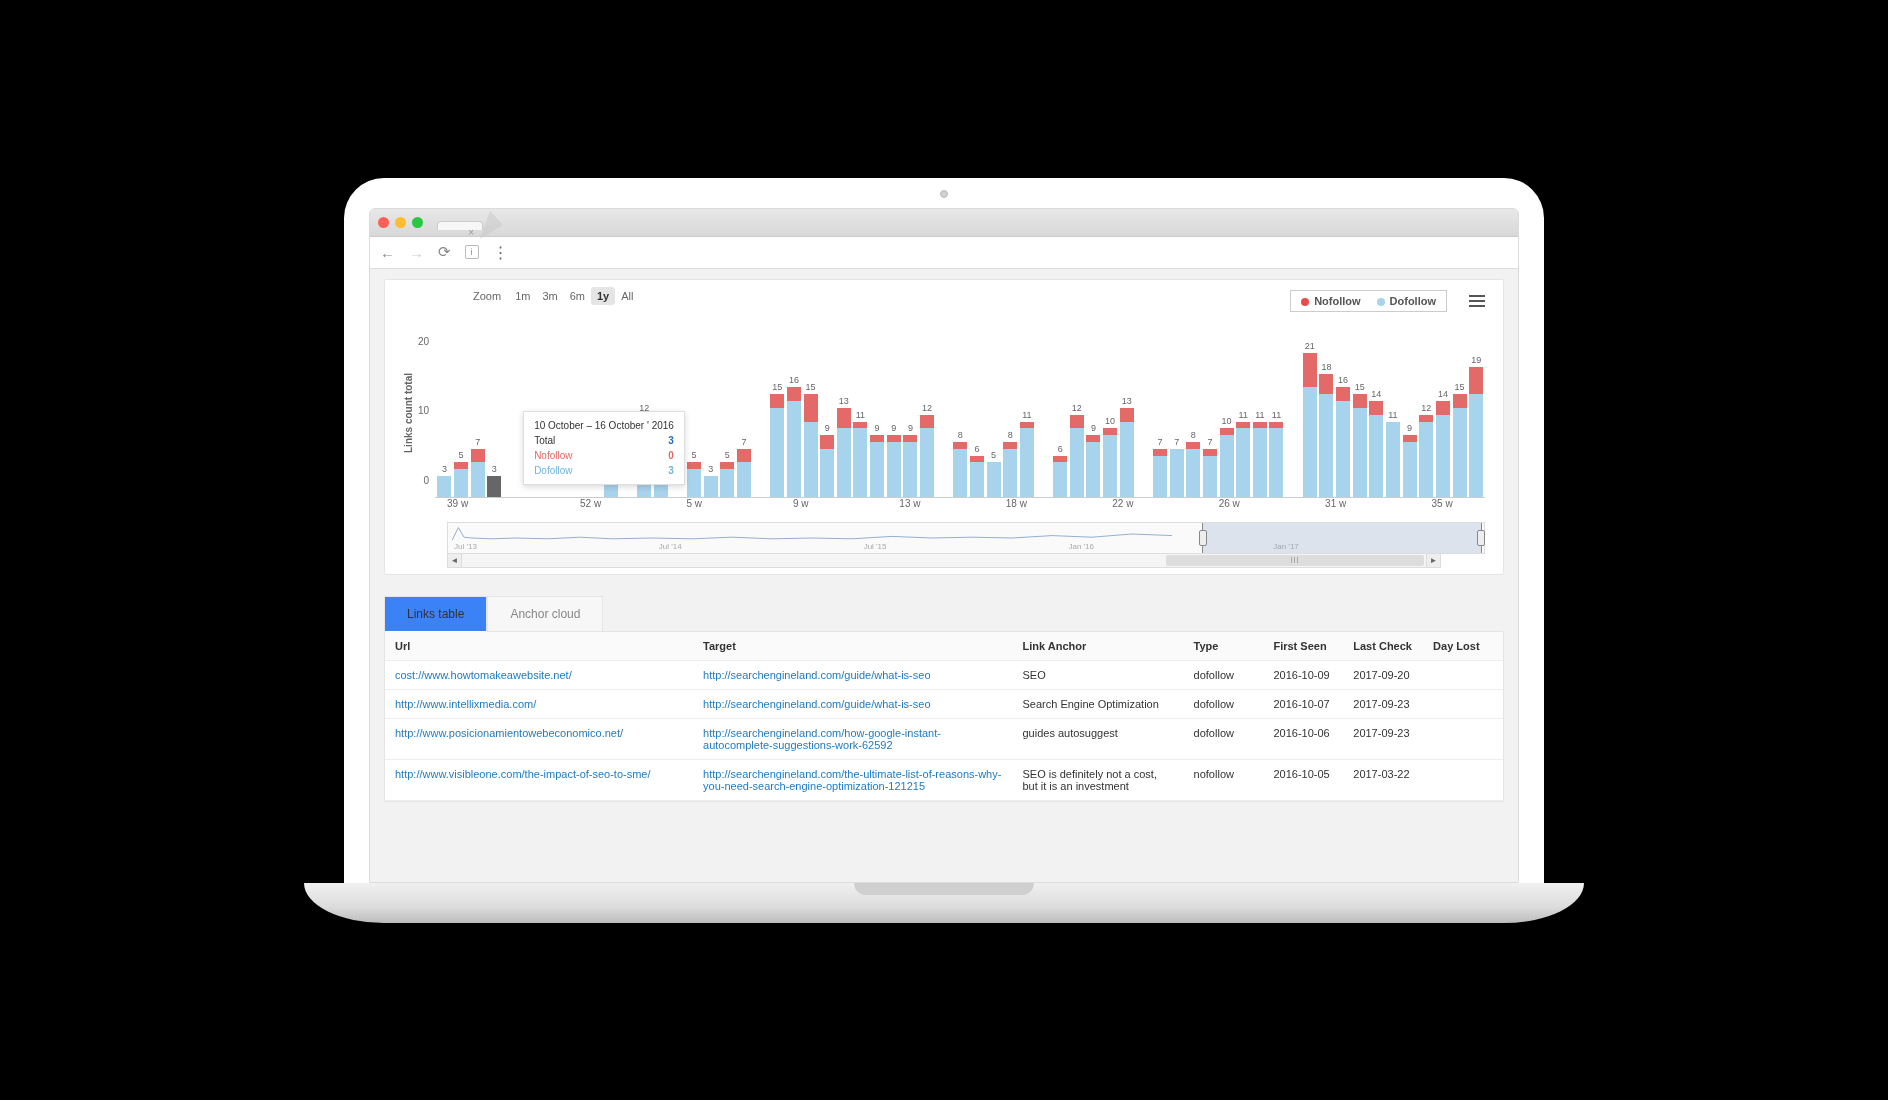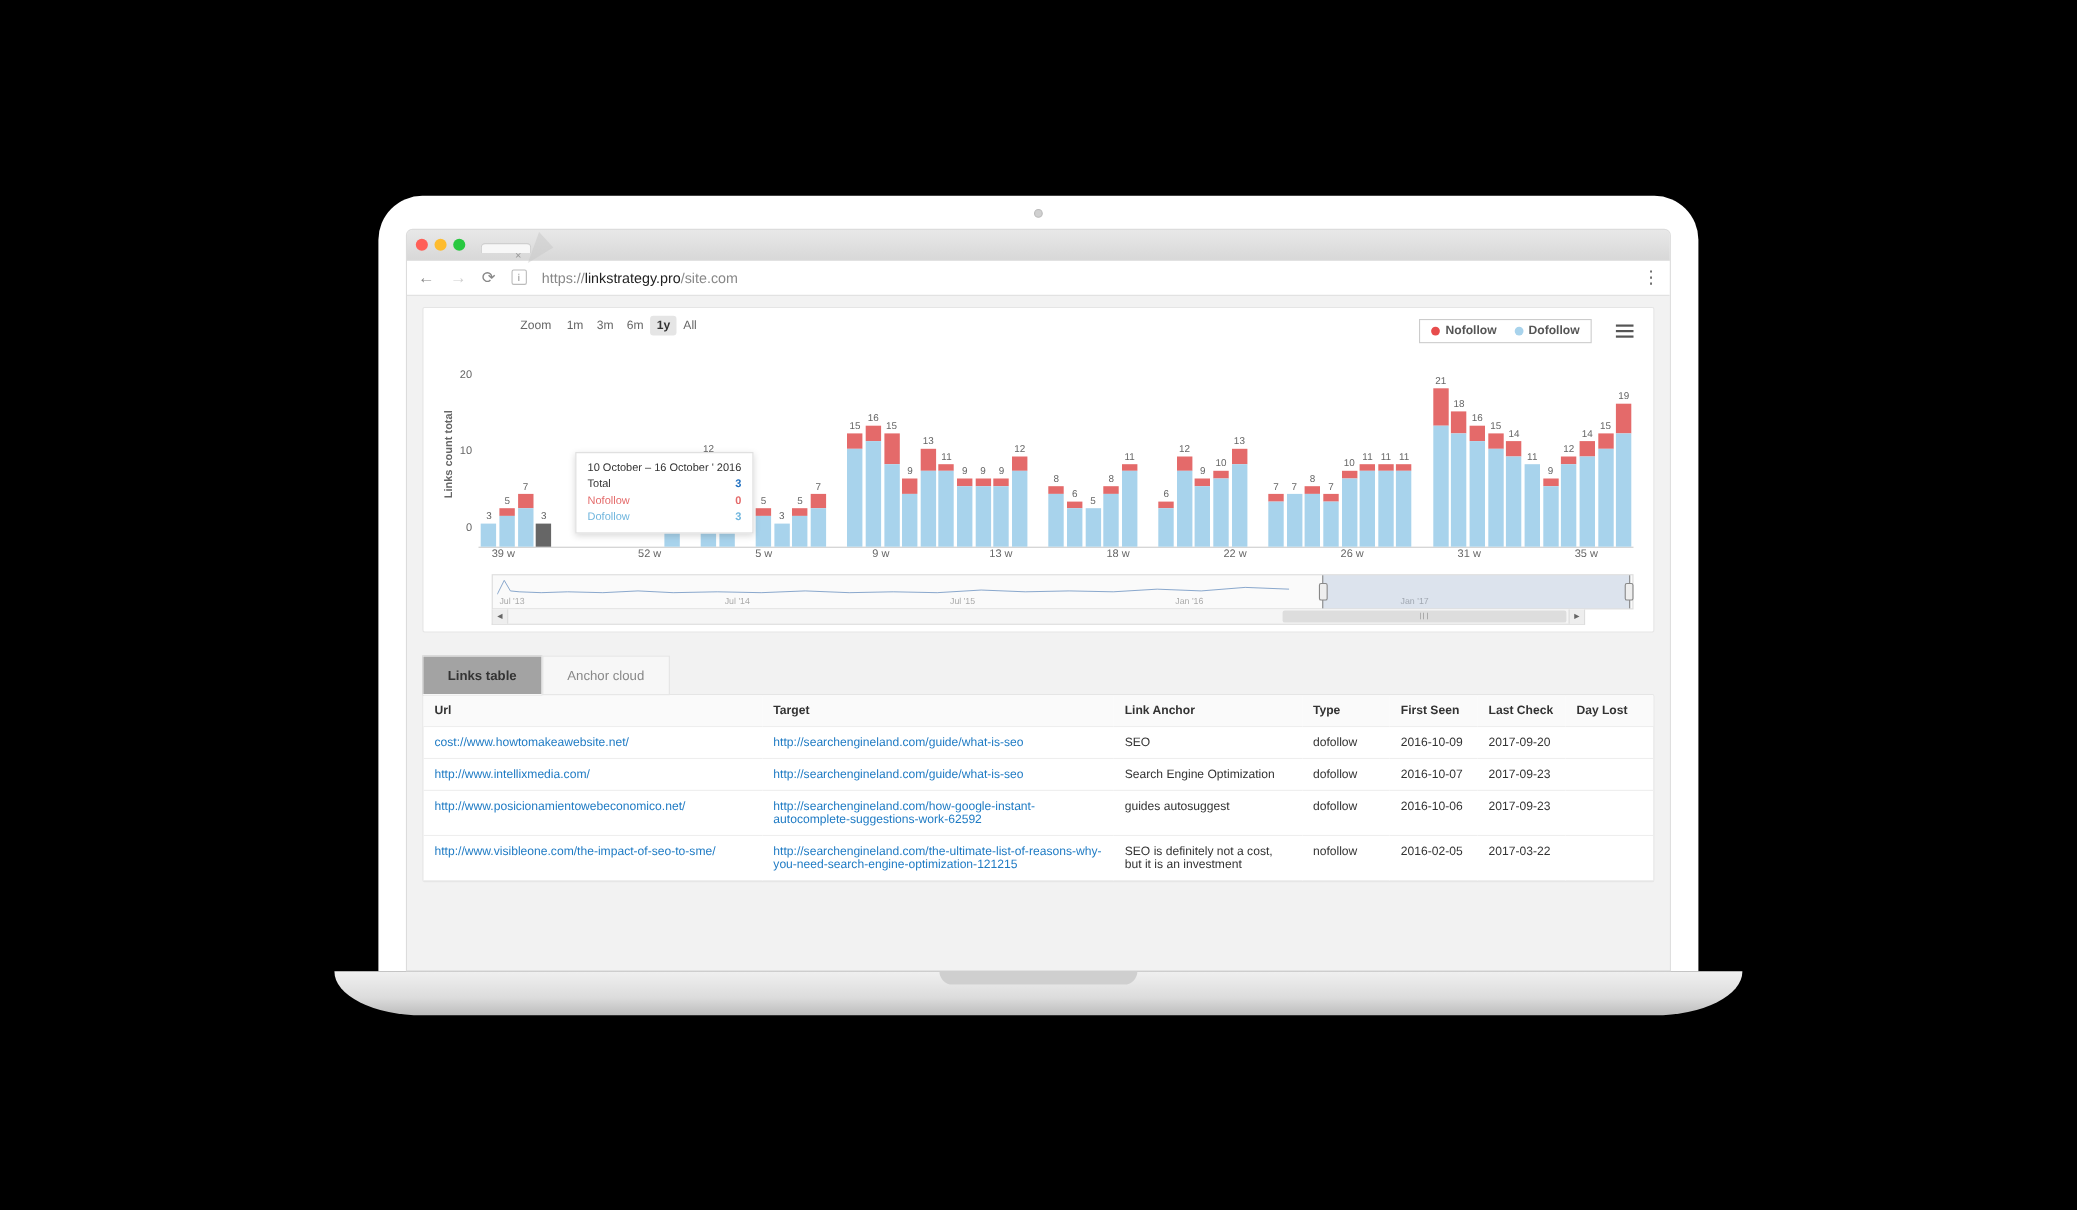--- a/index.html
+++ b/index.html
@@ -111,9 +111,6 @@
         <span class="nav-ico" style="opacity:.4">→</span>
         <span class="nav-ico">⟳</span>
         <span class="nav-ico" style="border:1px solid #bbb;border-radius:2px;width:14px;height:14px;display:inline-flex;align-items:center;justify-content:center;font-size:9px;">i</span>
-        <div class="url-input">
-          <span class="grey">https://</span><span class="bold">linkstrategy.pro</span><span class="grey">/site.com</span>
-        </div>
         <span class="vdots">⋮</span>
       </div>
 

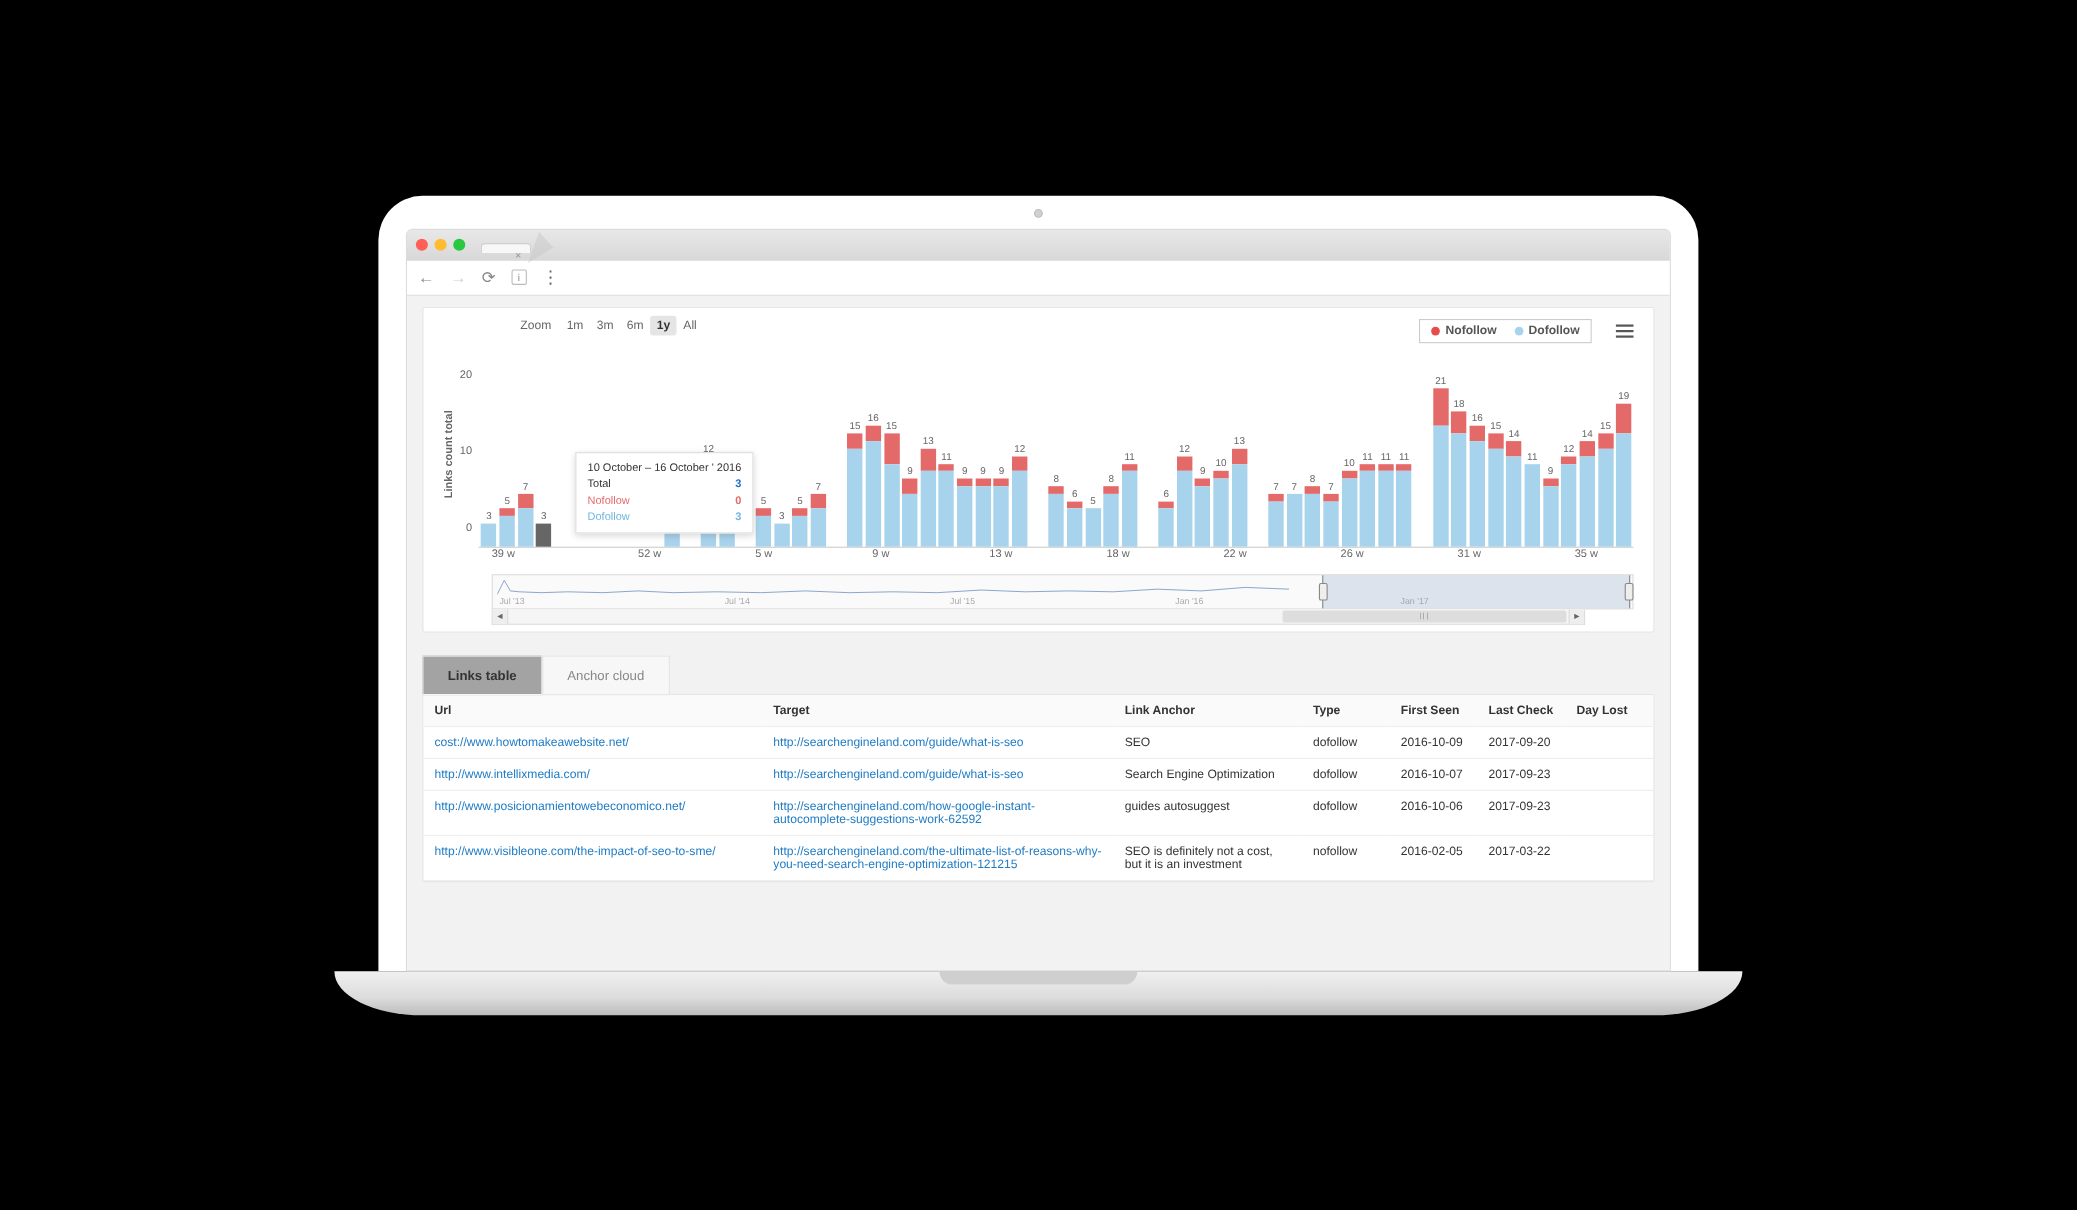--- a/index.html
+++ b/index.html
@@ -76,7 +76,7 @@
 
 .tabs{display:flex; border-bottom:none;}
 .tabs .t{padding:10px 22px; border:1px solid #e5e5e5; background:#f7f7f7; color:#888; cursor:pointer; font-size:12px; position:relative; top:1px;}
-.tabs .t.active{background:#a3a3a3; color:#333; font-weight:700; border-bottom-color:#fff;}
+.tabs .t.active{background:#3b82f6; color:#333; font-weight:400; border-bottom-color:#fff;}
 
 .table-wrap{background:#fff;border:1px solid #e5e5e5;border-radius:2px;margin-top:0;}
 .table{width:100%; border-collapse:collapse; font-size:11px;}

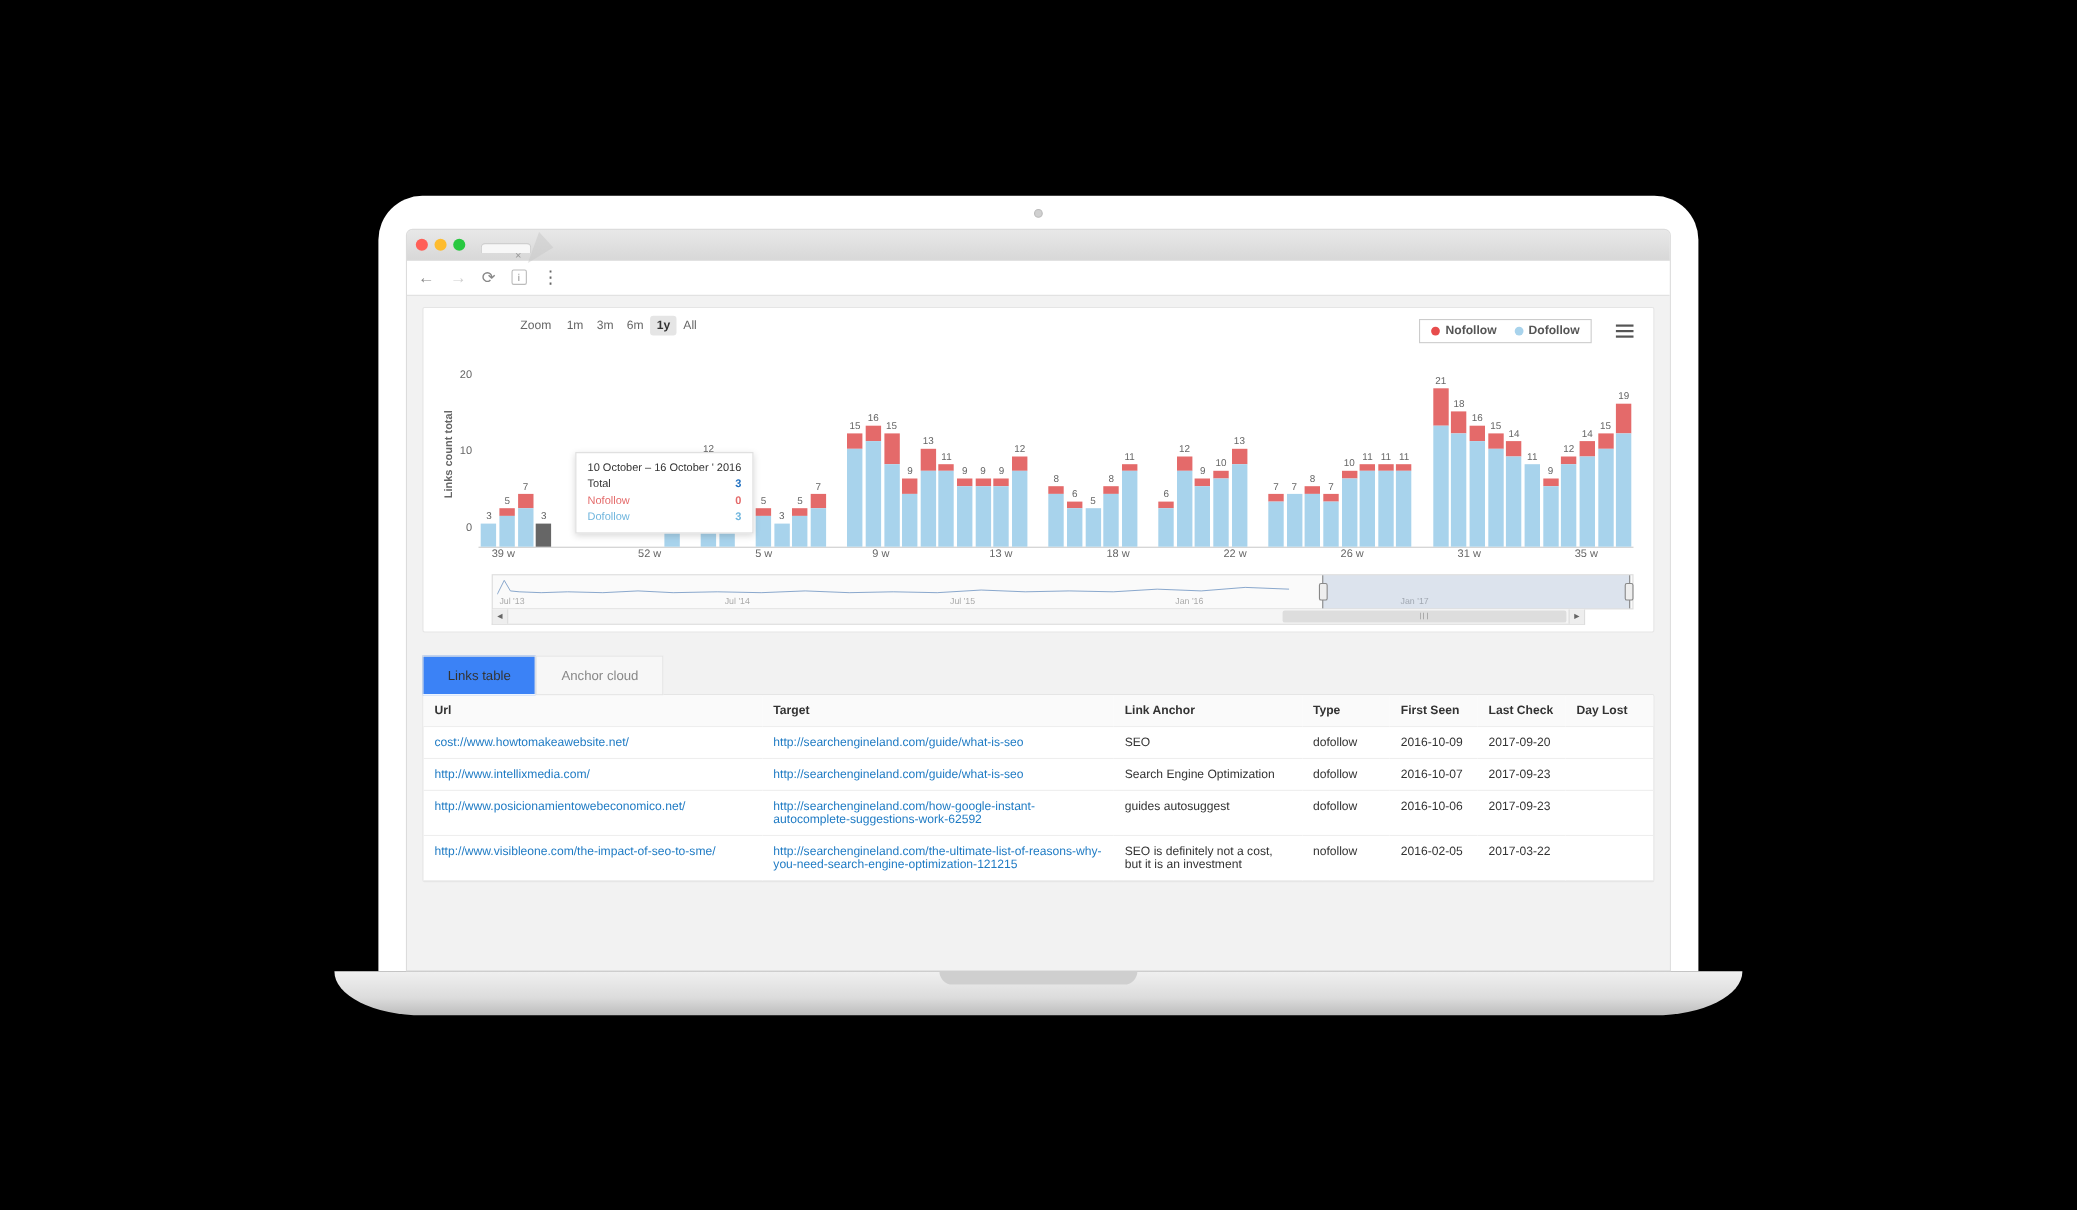--- a/index.html
+++ b/index.html
@@ -643,7 +643,7 @@
                   <td class="link">http://searchengineland.com/the-ultimate-list-of-reasons-why-you-need-search-engine-optimization-121215</td>
                   <td>SEO is definitely not a cost, but it is an investment</td>
                   <td class="type-nofollow">nofollow</td>
-                  <td>2016-02-05</td>
+                  <td>2016-10-05</td>
                   <td>2017-03-22</td>
                   <td></td>
                 </tr>

